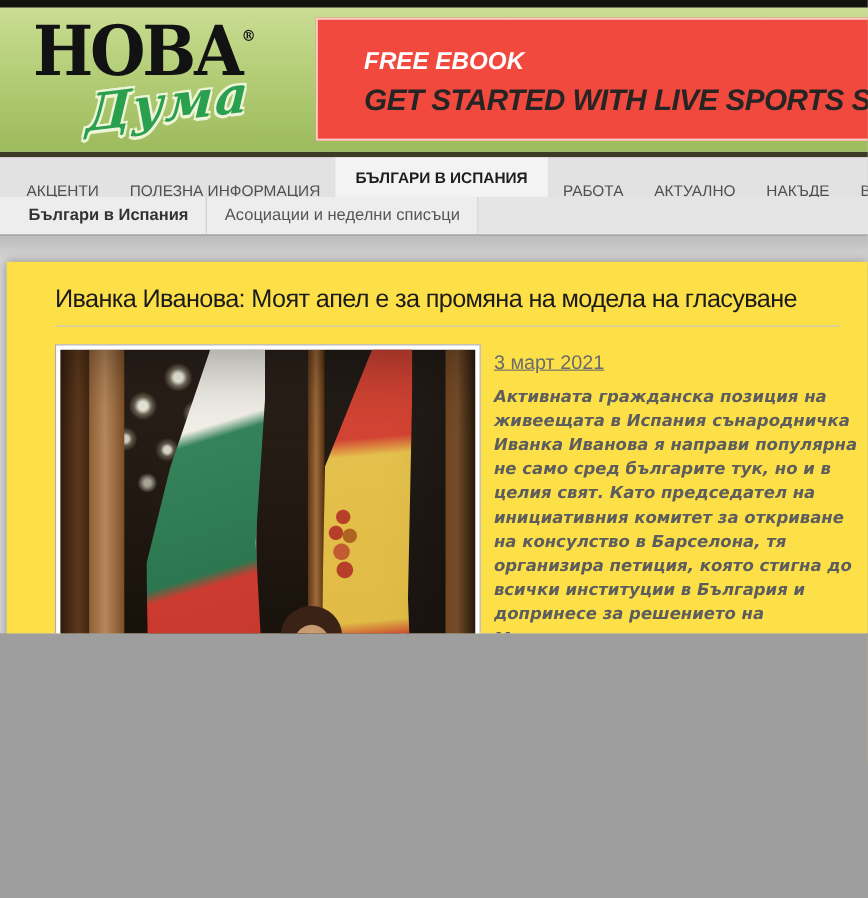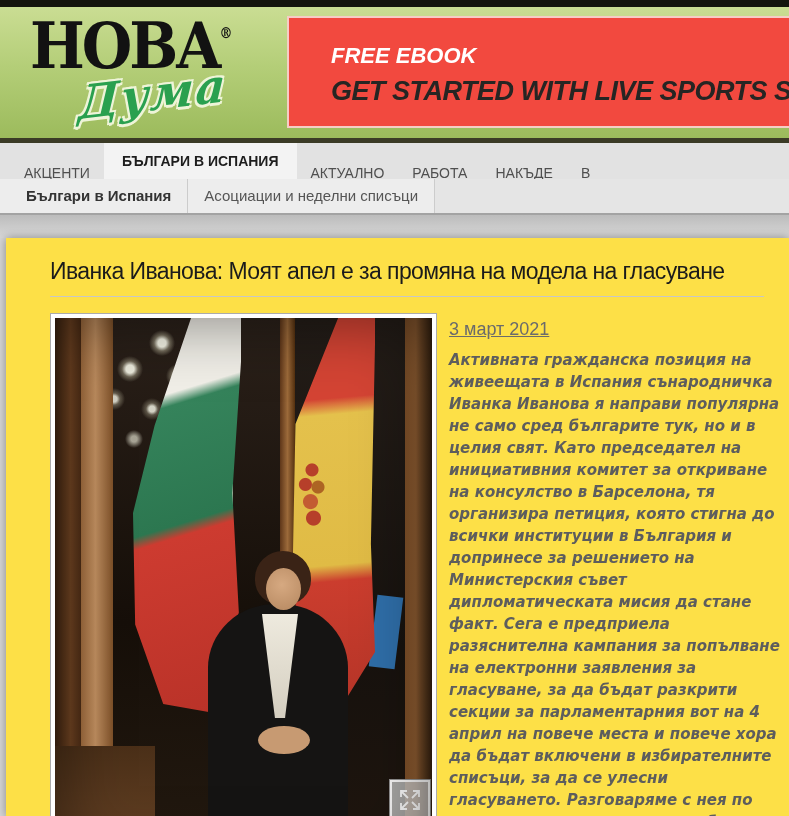--- a/index.html
+++ b/index.html
@@ -5,7 +5,7 @@
   * { box-sizing: border-box; margin: 0; padding: 0; }
   html,body { background:#9e9e9e; }
   .page {
-    position: relative; width: 789px; height: 816px; overflow: hidden;
+    position: relative; width: 789px; height: 576px; overflow: hidden;
     background: #d6d6d6; font-family: "Liberation Sans", sans-serif;
     margin: 0 auto;
   }

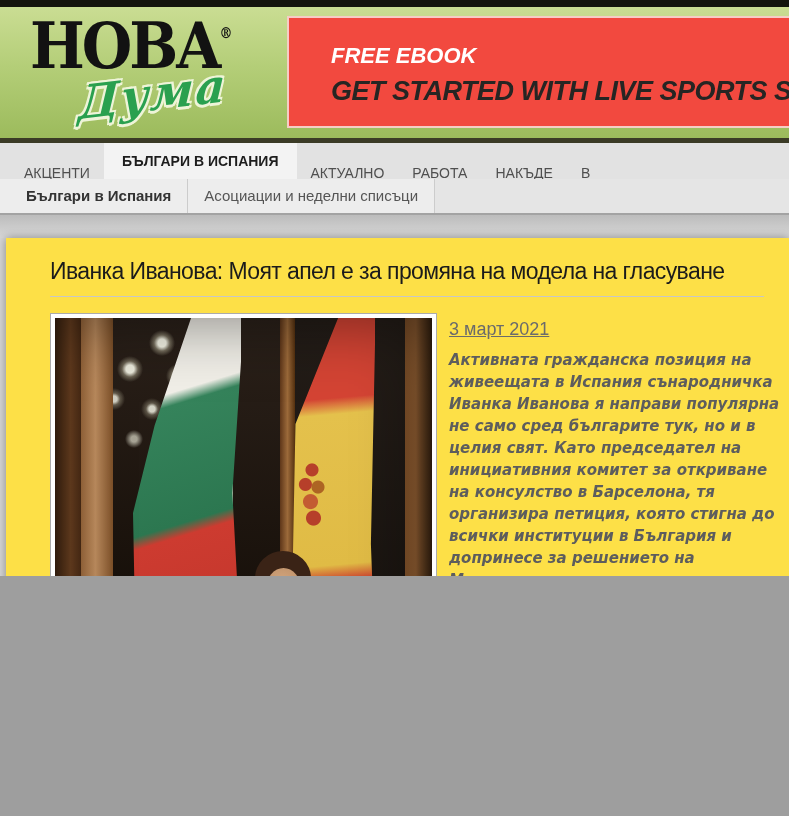--- a/index.html
+++ b/index.html
@@ -184,6 +184,7 @@
 
   <nav class="main-nav">
     <a class="nav-item">АКЦЕНТИ</a>
+    <a class="nav-item">ПОЛЕЗНА ИНФОРМАЦИЯ</a>
     <a class="nav-item active">БЪЛГАРИ В ИСПАНИЯ</a>
     <a class="nav-item">АКТУАЛНО</a>
     <a class="nav-item">РАБОТА</a>

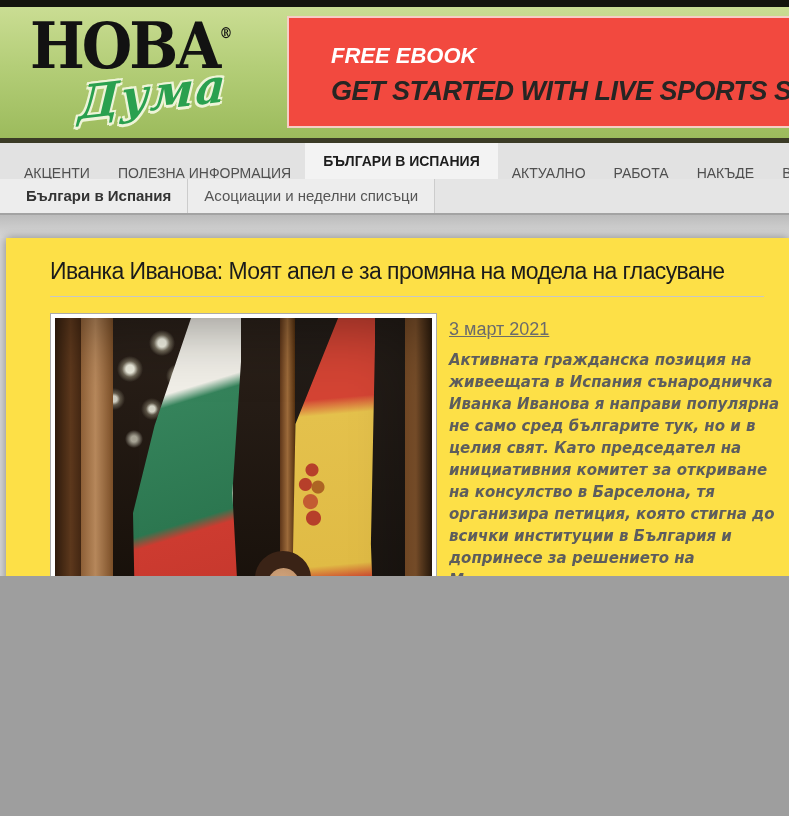--- a/index.html
+++ b/index.html
@@ -186,8 +186,8 @@
     <a class="nav-item">АКЦЕНТИ</a>
     <a class="nav-item">ПОЛЕЗНА ИНФОРМАЦИЯ</a>
     <a class="nav-item active">БЪЛГАРИ В ИСПАНИЯ</a>
+    <a class="nav-item">РАБОТА</a>
     <a class="nav-item">АКТУАЛНО</a>
-    <a class="nav-item">РАБОТА</a>
     <a class="nav-item">НАКЪДЕ</a>
     <a class="nav-item">В</a>
   </nav>

